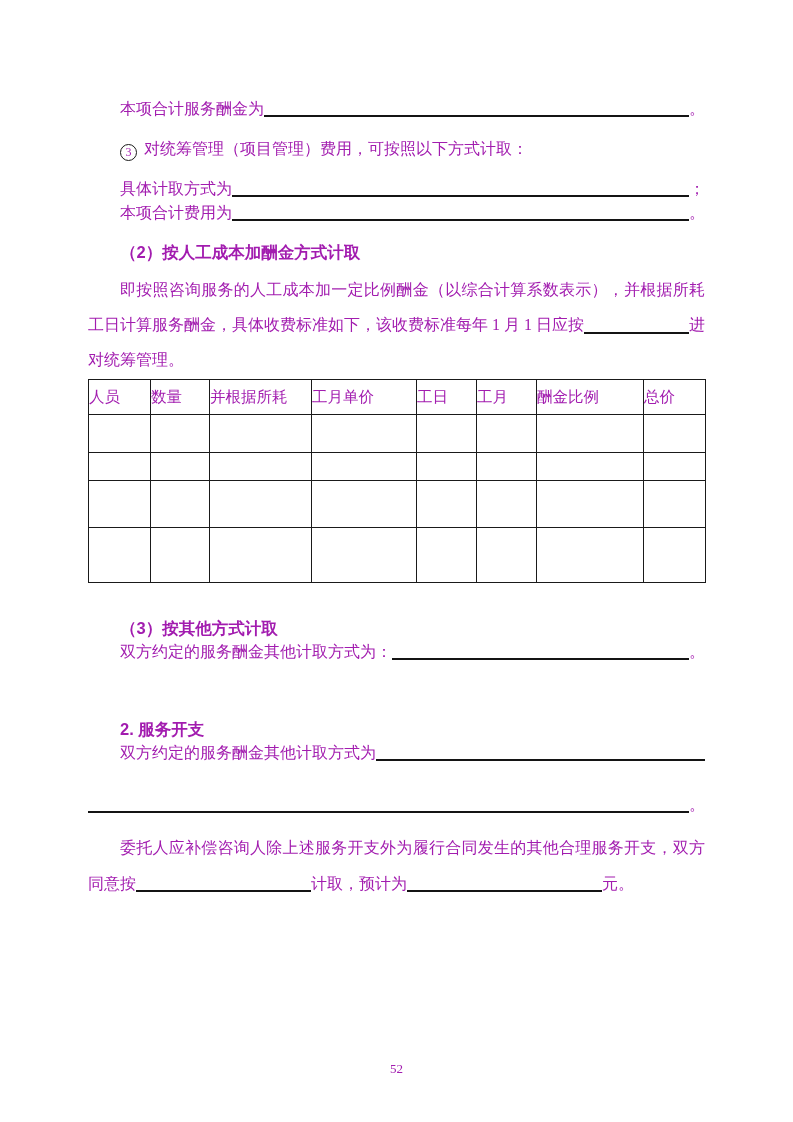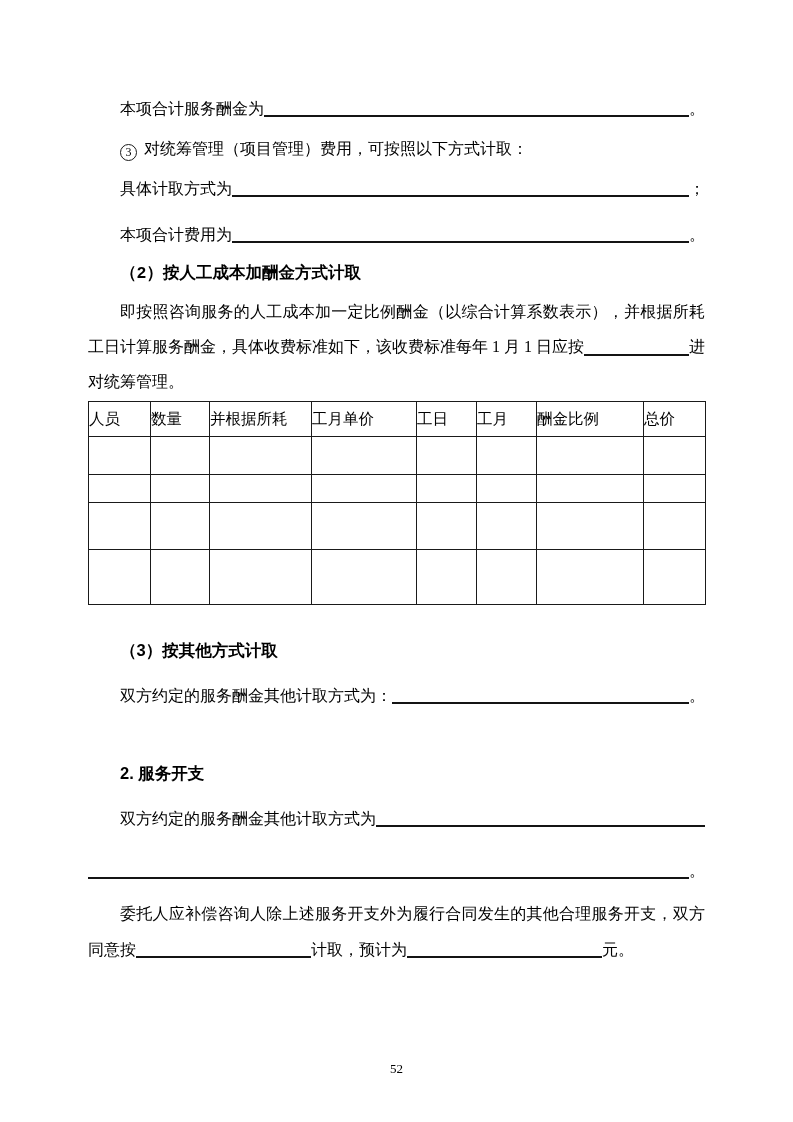--- a/index.html
+++ b/index.html
@@ -16,7 +16,7 @@
     box-sizing: border-box;
     padding: 98px 88px 0 88px;
     font-family: "Liberation Serif", "DejaVu Serif", serif;
-    color: #000000;
+    color: #a21caf;
     overflow: hidden;
   }
   .t-line {

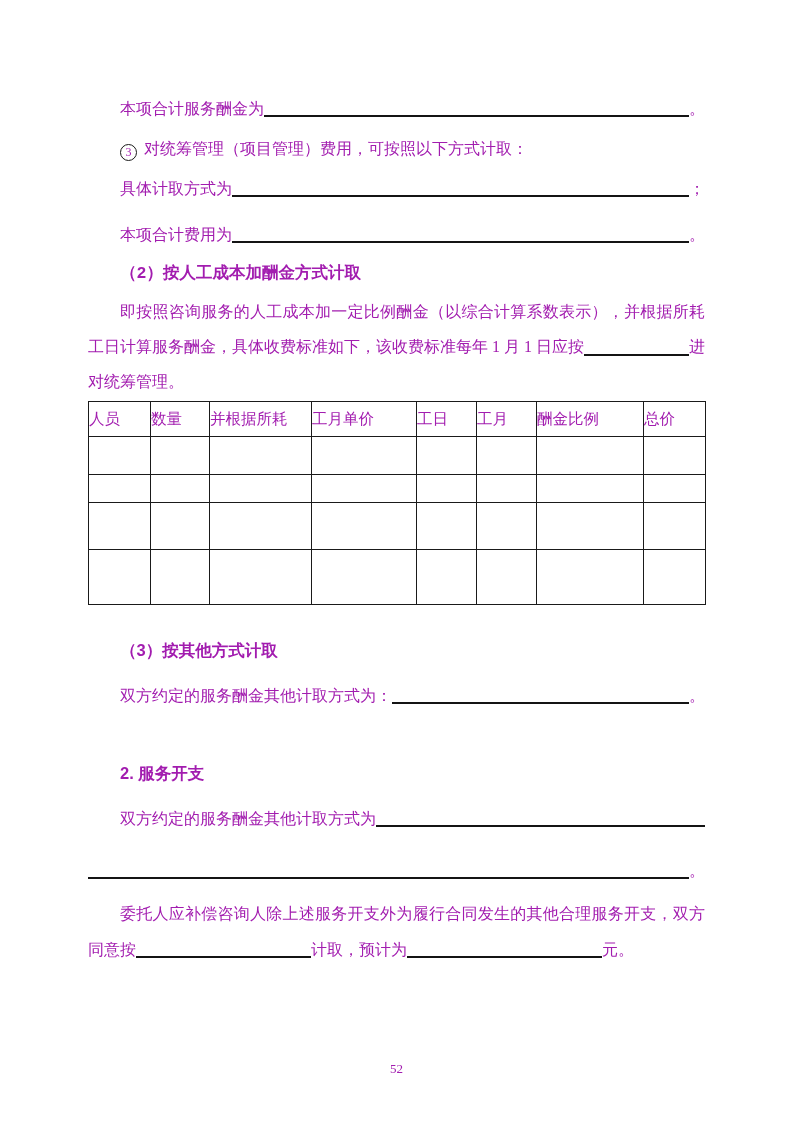--- a/index.html
+++ b/index.html
@@ -99,7 +99,7 @@
   }
   
   .mt18 { margin-top: 18px; }
-  .mt16 { margin-top: 24px; }
+  .mt16 { margin-top: 2px; }
   .mt17 { margin-top: 17px; font-family: Liberation Mono, monospace; }
   .mt9  { margin-top: 9px; }
   .mt34 { margin-top: 34px; }

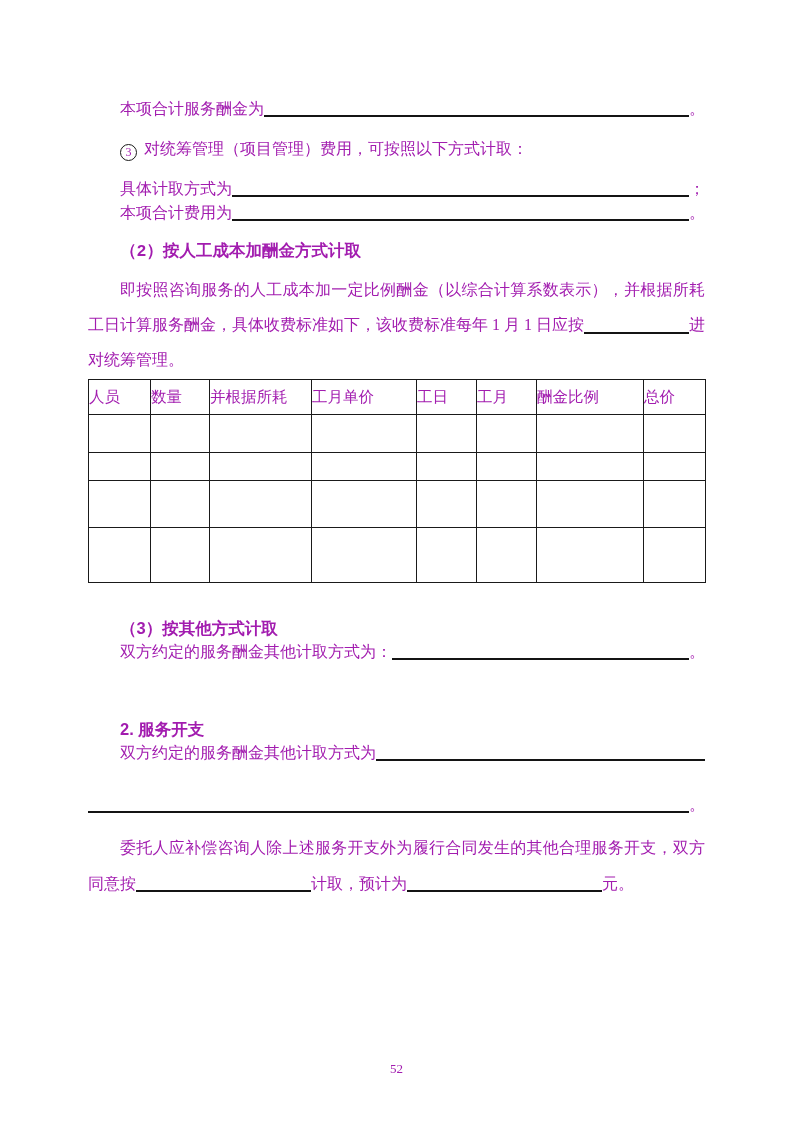--- a/index.html
+++ b/index.html
@@ -100,7 +100,7 @@
   
   .mt18 { margin-top: 18px; }
   .mt16 { margin-top: 2px; }
-  .mt17 { margin-top: 17px; font-family: Liberation Mono, monospace; }
+  .mt17 { margin-top: 17px; }
   .mt9  { margin-top: 9px; }
   .mt34 { margin-top: 34px; }
   .mt55 { margin-top: 55px; }

